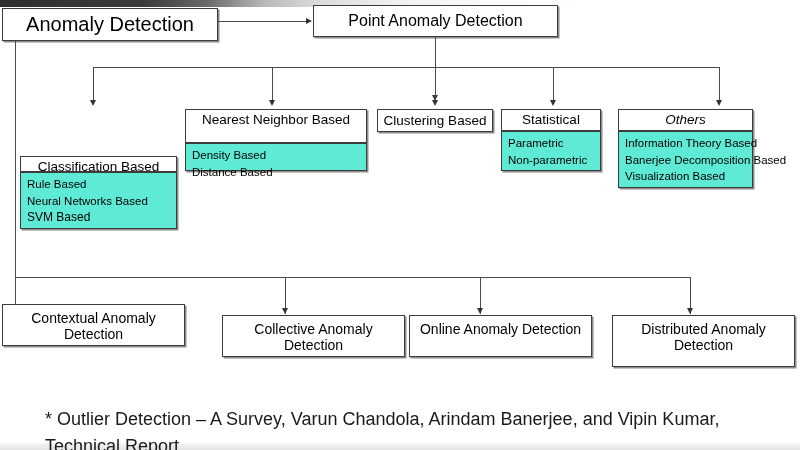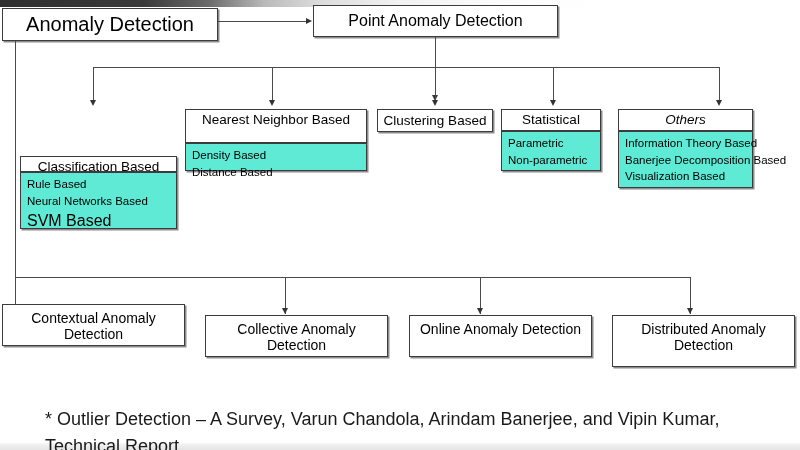--- a/index.html
+++ b/index.html
@@ -144,7 +144,7 @@
     <div class="body" style="height:57px;">
       <div class="item" style="font-size:11.5px;">Rule Based</div>
       <div class="item" style="font-size:11.5px;">Neural Networks Based</div>
-      <div class="item" style="font-size:16px;">SVM Based</div>
+      <div class="item" style="font-size:12px;">SVM Based</div>
     </div>
   </div>
 

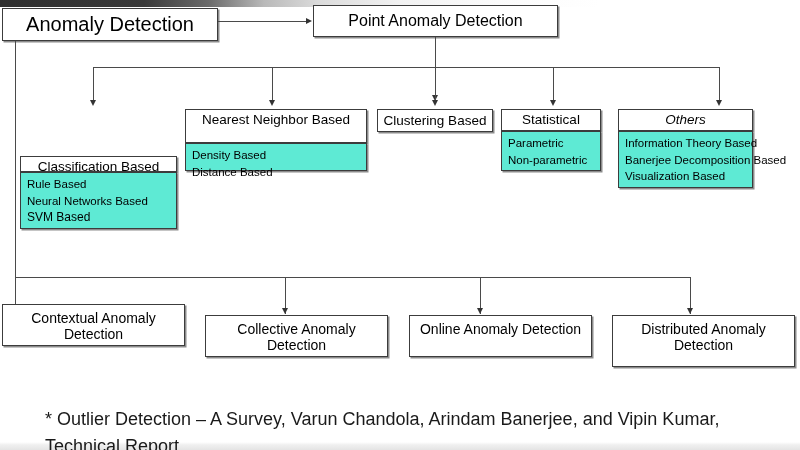--- a/index.html
+++ b/index.html
@@ -196,7 +196,7 @@
 Detection</div>
   </div>
 
-  <div class="box two-line" style="left:205px; top:315px; width:183px; height:42px;">
+  <div class="box two-line" style="left:222px; top:315px; width:183px; height:42px;">
     <div class="title" style="font-size:14px; padding-top:6px;">Collective Anomaly
 Detection</div>
   </div>

